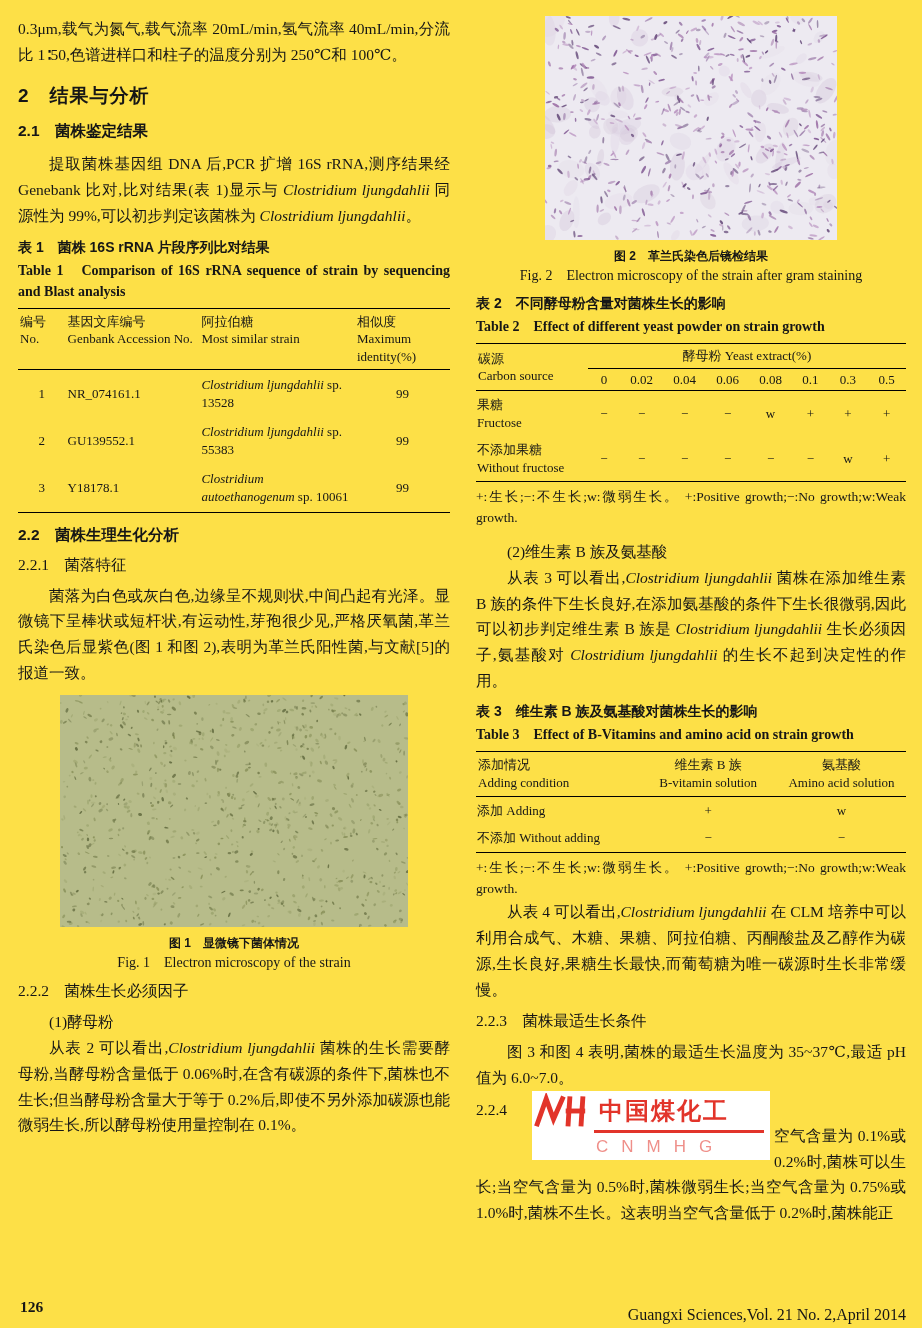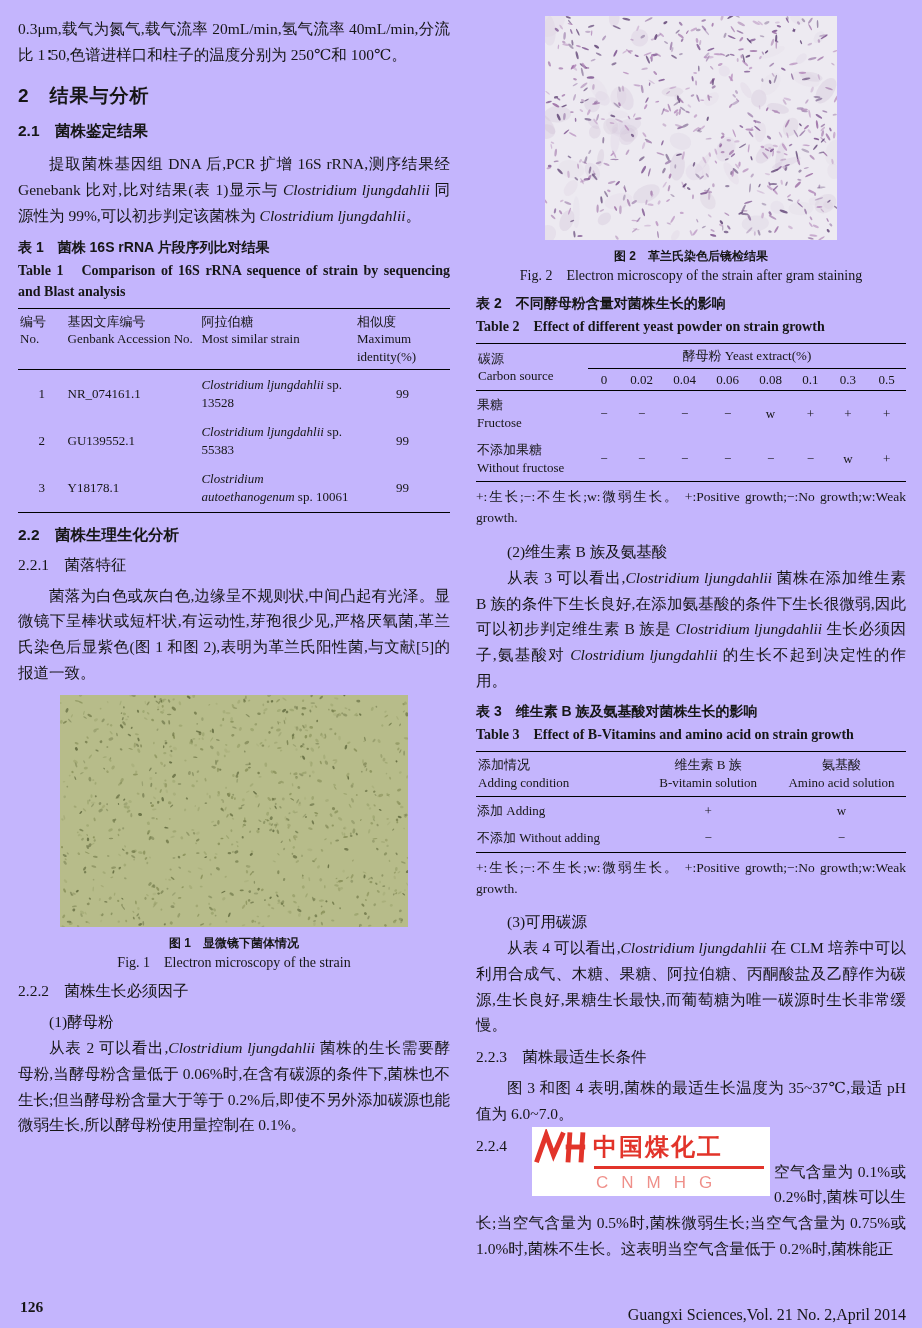--- a/index.html
+++ b/index.html
@@ -4,7 +4,7 @@
 <style>
   * { box-sizing: border-box; }
   html,body { margin:0; padding:0; background:#ffffff; }
-  .page { position:relative; width:922px; height:1328px; background:#c4b5fd; overflow:hidden;
+  .page { position:relative; width:922px; height:1328px; background:#fde047; overflow:hidden;
           font-family:"Liberation Serif","DejaVu Serif",serif; color:#161616; }
   .col { position:absolute; top:16px; }
   .col-left  { left:18px;  width:432px; }

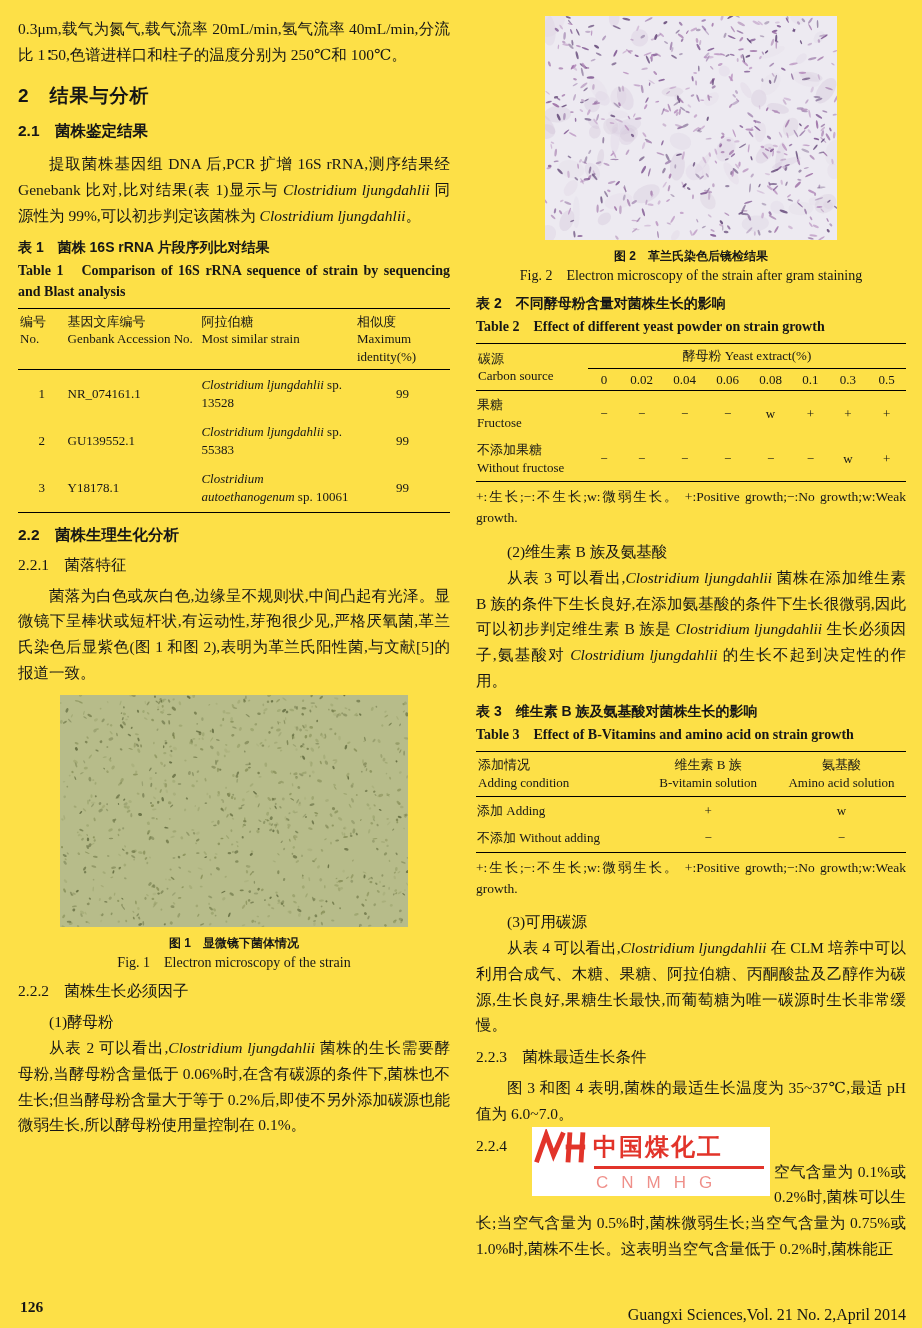--- a/index.html
+++ b/index.html
@@ -1769,7 +1769,6 @@
       <span>+:Positive growth;−:No growth;w:Weak growth.</span>
     </p>
 
-    <p class="body indent" style="margin-top:10px;">(3)可用碳源</p>
     <p class="body indent"><span>从表 4 可以看出,</span><span class="it">Clostridium ljungdahlii</span><span> 在 CLM 培养中可以利用合成气、木糖、果糖、阿拉伯糖、丙酮酸盐及乙醇作为碳源,生长良好,果糖生长最快,而葡萄糖为唯一碳源时生长非常缓慢。</span></p>
 
     <div class="h-kai">2.2.3　菌株最适生长条件</div>

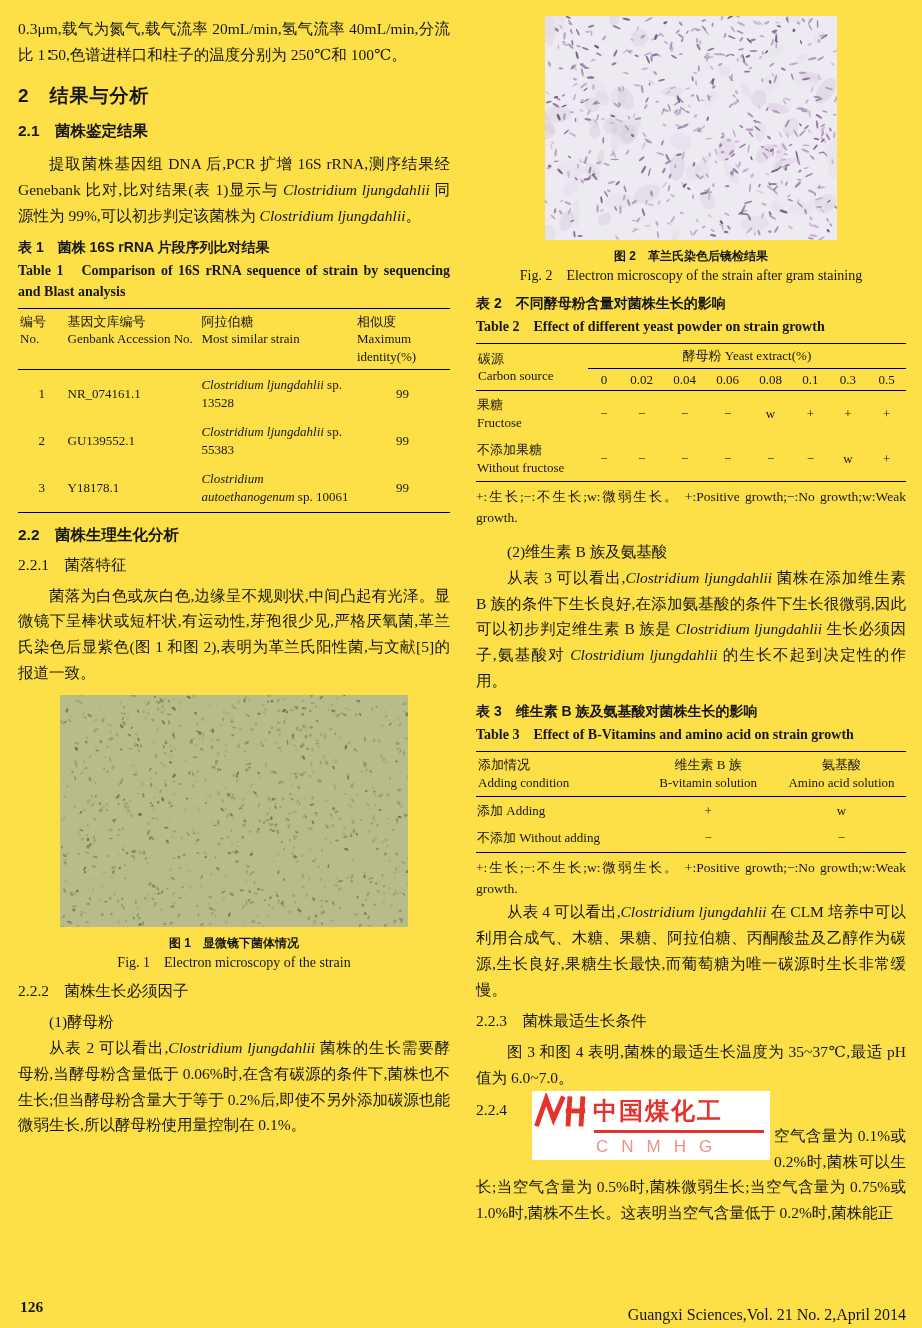--- a/index.html
+++ b/index.html
@@ -53,7 +53,7 @@
   .sec224 { position:relative; margin-top:10px; }
   .h224-line { font-size:15.5px; margin-bottom:4px; }
   .wm { position:absolute; left:56px; top:-10px; width:238px; background:#fff; z-index:3; padding:2px 2px 3px; }
-  .wm-top { display:flex; align-items:center; gap:7px; }
+  .wm-top { display:flex; align-items:center; gap:13px; }
   .wm-logo { width:52px; height:36px; flex:0 0 auto; }
   .wm-zh { font-family:"Liberation Sans","DejaVu Sans",sans-serif; font-weight:bold;
            color:#e2342a; font-size:24px; letter-spacing:2px; white-space:nowrap; }

